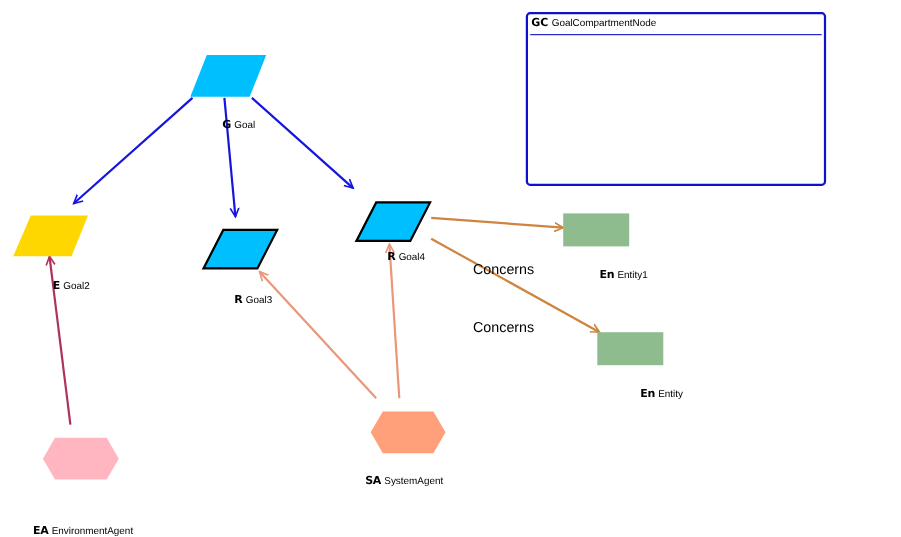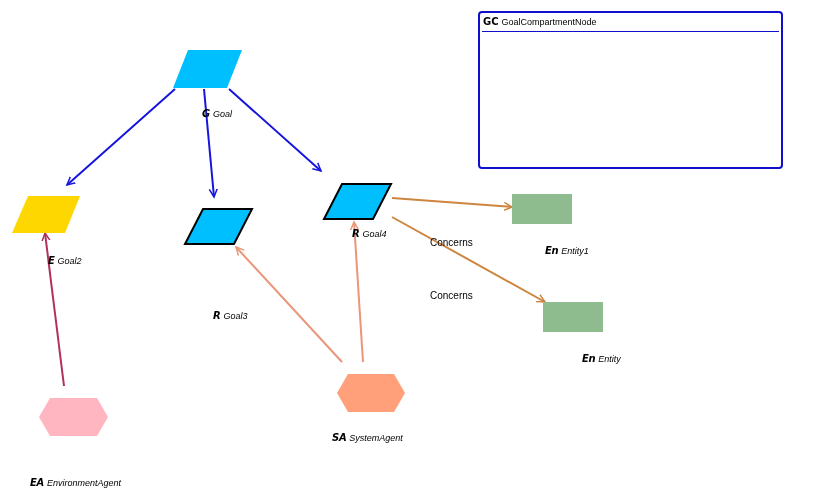--- a/index.html
+++ b/index.html
@@ -9,7 +9,7 @@
     .lbl { position: absolute; font-size: 9px; color: #000; white-space: nowrap; line-height: 11px; font-style: italic; }
     .lbl .pfx { font-weight: bold; font-size: 10px; font-family: "DejaVu Sans", sans-serif; margin-right: 3px; letter-spacing: -0.3px; }
     .edge-lbl { position: absolute; font-size: 10px; color: #000; white-space: nowrap; }
-    .compartment { position: absolute; left: 478px; top: 11px; width: 305px; height: 158px;
+    .compartment { position: absolute; left: 478px; top: 11px; width: 273px; height: 158px;
                    border: 2px solid #1010cc; border-radius: 4px; background: #fff; box-sizing: border-box; }
     .compartment .hdr { position: absolute; left: 3px; top: 3px; font-size: 9px; }
     .compartment .hdr .pfx { font-weight: bold; font-size: 10px; font-family: "DejaVu Sans", sans-serif; margin-right: 3px; }

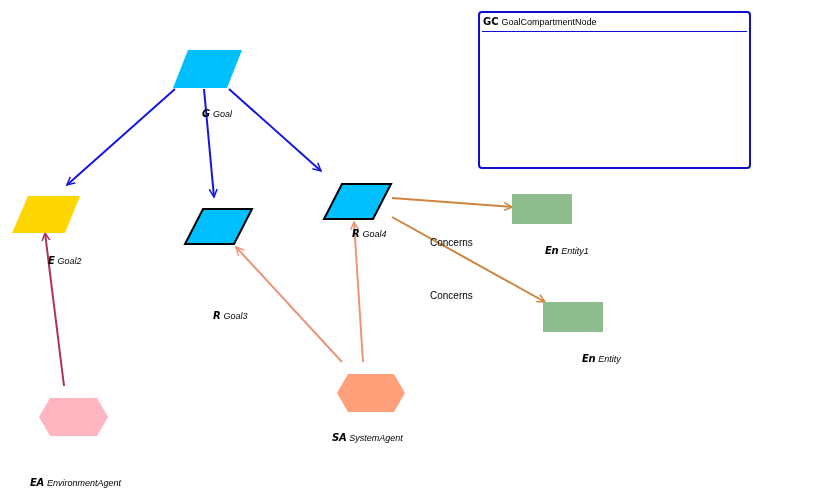--- a/index.html
+++ b/index.html
@@ -6,7 +6,7 @@
     body { width: 819px; height: 488px; position: relative; overflow: hidden;
            font-family: "Liberation Sans", "DejaVu Sans", sans-serif; }
     #canvas { position: absolute; left: 0; top: 0; width: 819px; height: 488px; }
-    .lbl { position: absolute; font-size: 9px; color: #000; white-space: nowrap; line-height: 11px; font-style: italic; }
+    .lbl { position: absolute; font-size: 9px; color: #000; white-space: nowrap; line-height: 11px; }
     .lbl .pfx { font-weight: bold; font-size: 10px; font-family: "DejaVu Sans", sans-serif; margin-right: 3px; letter-spacing: -0.3px; }
     .edge-lbl { position: absolute; font-size: 10px; color: #000; white-space: nowrap; }
     .compartment { position: absolute; left: 478px; top: 11px; width: 273px; height: 158px;

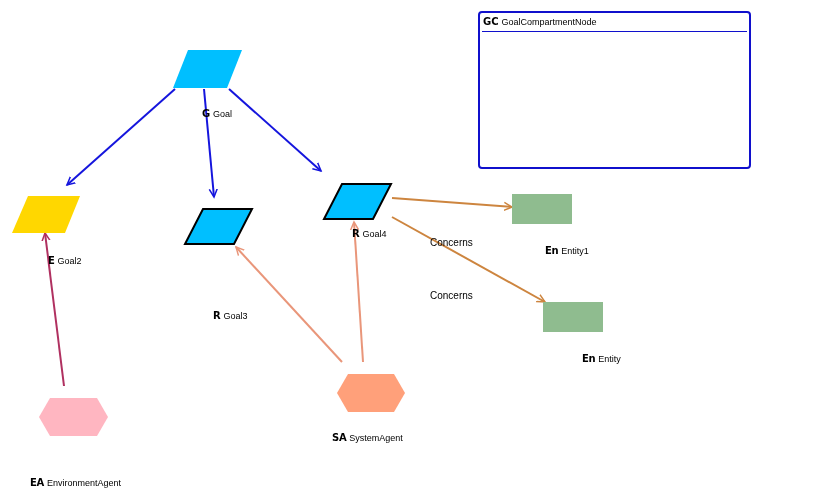--- a/index.html
+++ b/index.html
@@ -8,7 +8,7 @@
     #canvas { position: absolute; left: 0; top: 0; width: 819px; height: 488px; }
     .lbl { position: absolute; font-size: 9px; color: #000; white-space: nowrap; line-height: 11px; }
     .lbl .pfx { font-weight: bold; font-size: 10px; font-family: "DejaVu Sans", sans-serif; margin-right: 3px; letter-spacing: -0.3px; }
-    .edge-lbl { position: absolute; font-size: 10px; color: #000; white-space: nowrap; }
+    .edge-lbl { position: absolute; font-size: 13px; color: #000; white-space: nowrap; }
     .compartment { position: absolute; left: 478px; top: 11px; width: 273px; height: 158px;
                    border: 2px solid #1010cc; border-radius: 4px; background: #fff; box-sizing: border-box; }
     .compartment .hdr { position: absolute; left: 3px; top: 3px; font-size: 9px; }

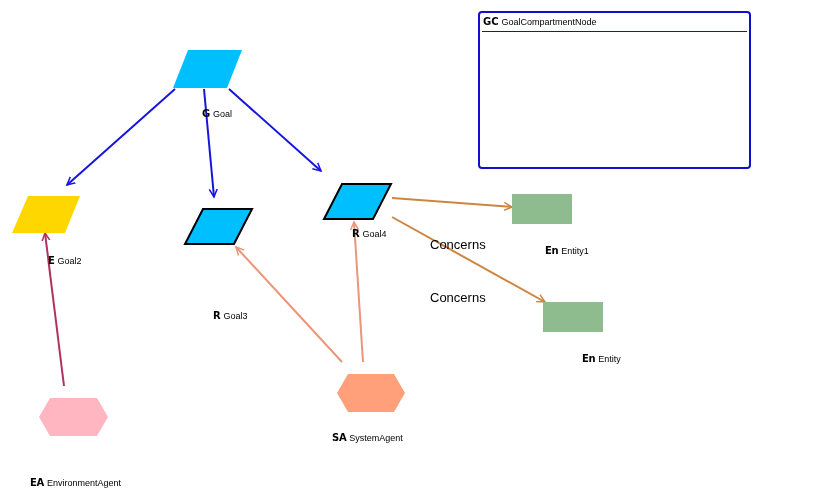--- a/index.html
+++ b/index.html
@@ -66,7 +66,7 @@
 <div class="lbl" style="left:48px; top:255px;">
   <span class="pfx">E</span><span>Goal2</span>
 </div>
-<div class="lbl" style="left:213px; top:267px;margin-top:43px;">
+<div class="lbl" style="left:213px; top:267px;">
   <span class="pfx">R</span><span>Goal3</span>
 </div>
 <div class="lbl" style="left:352px; top:228px;">

